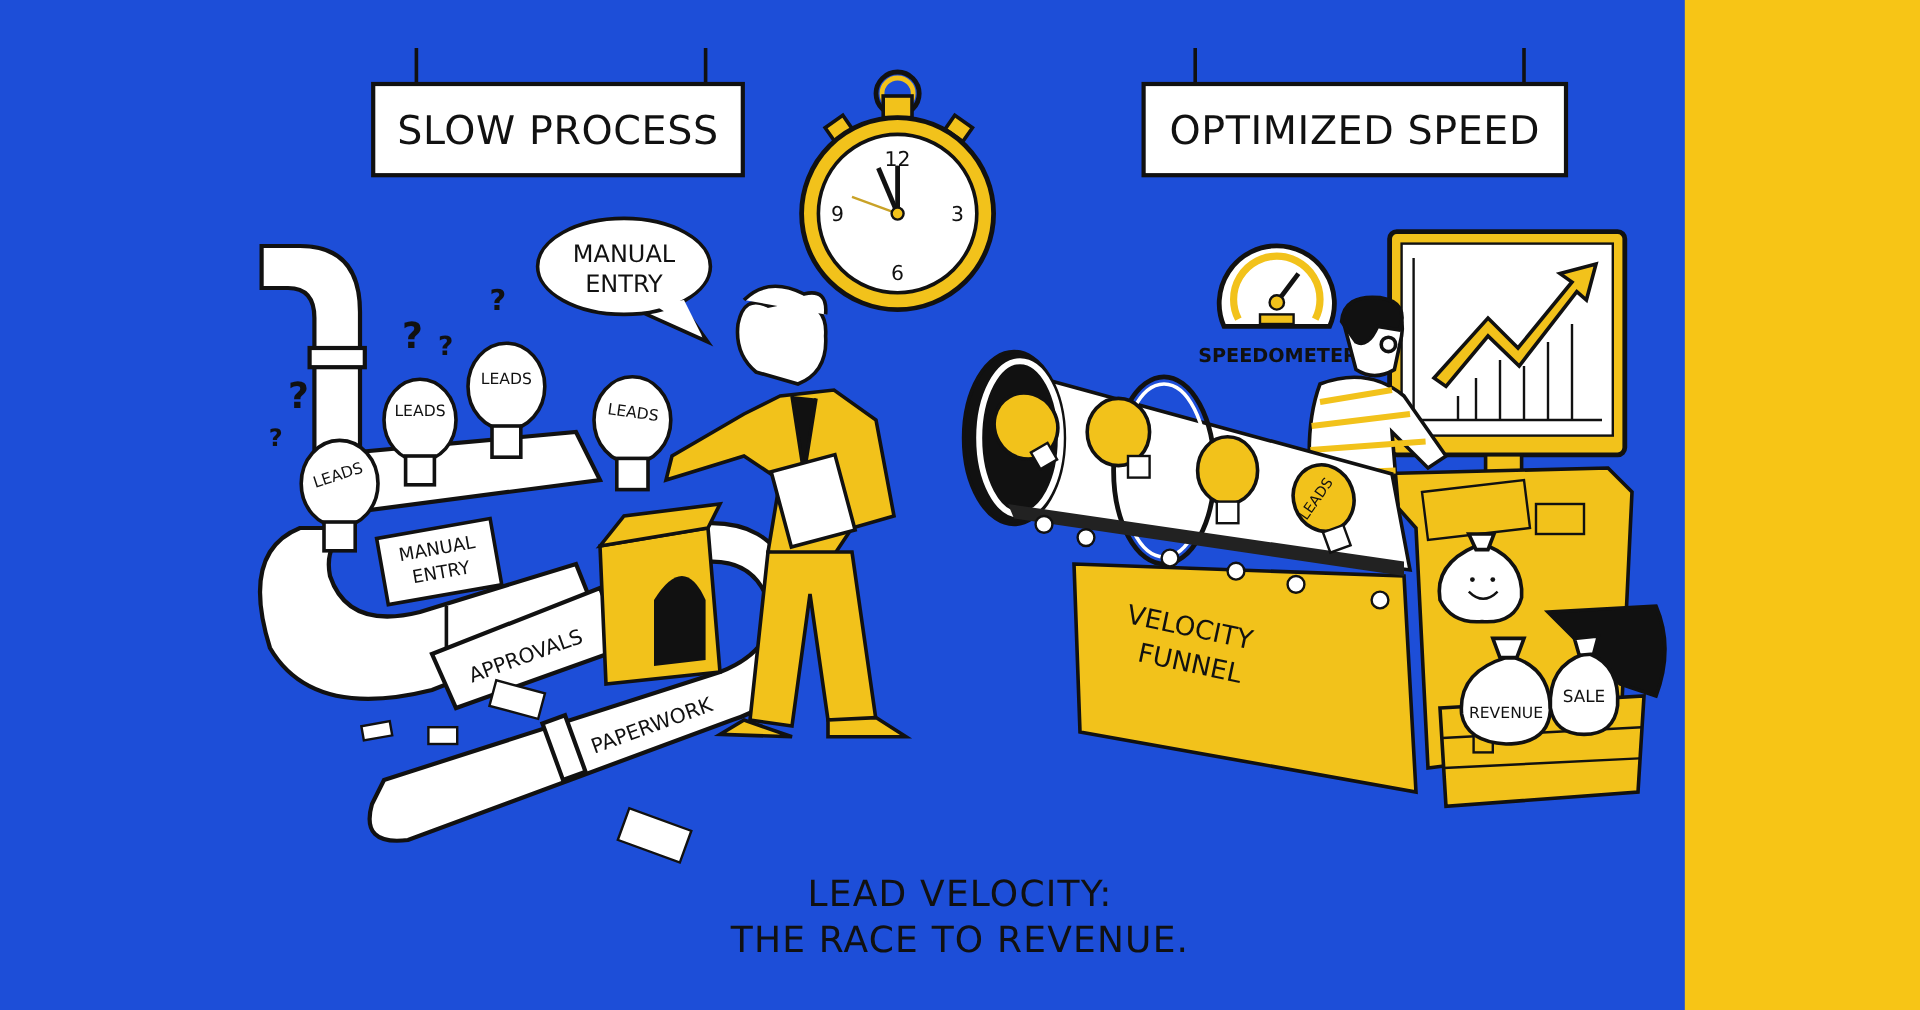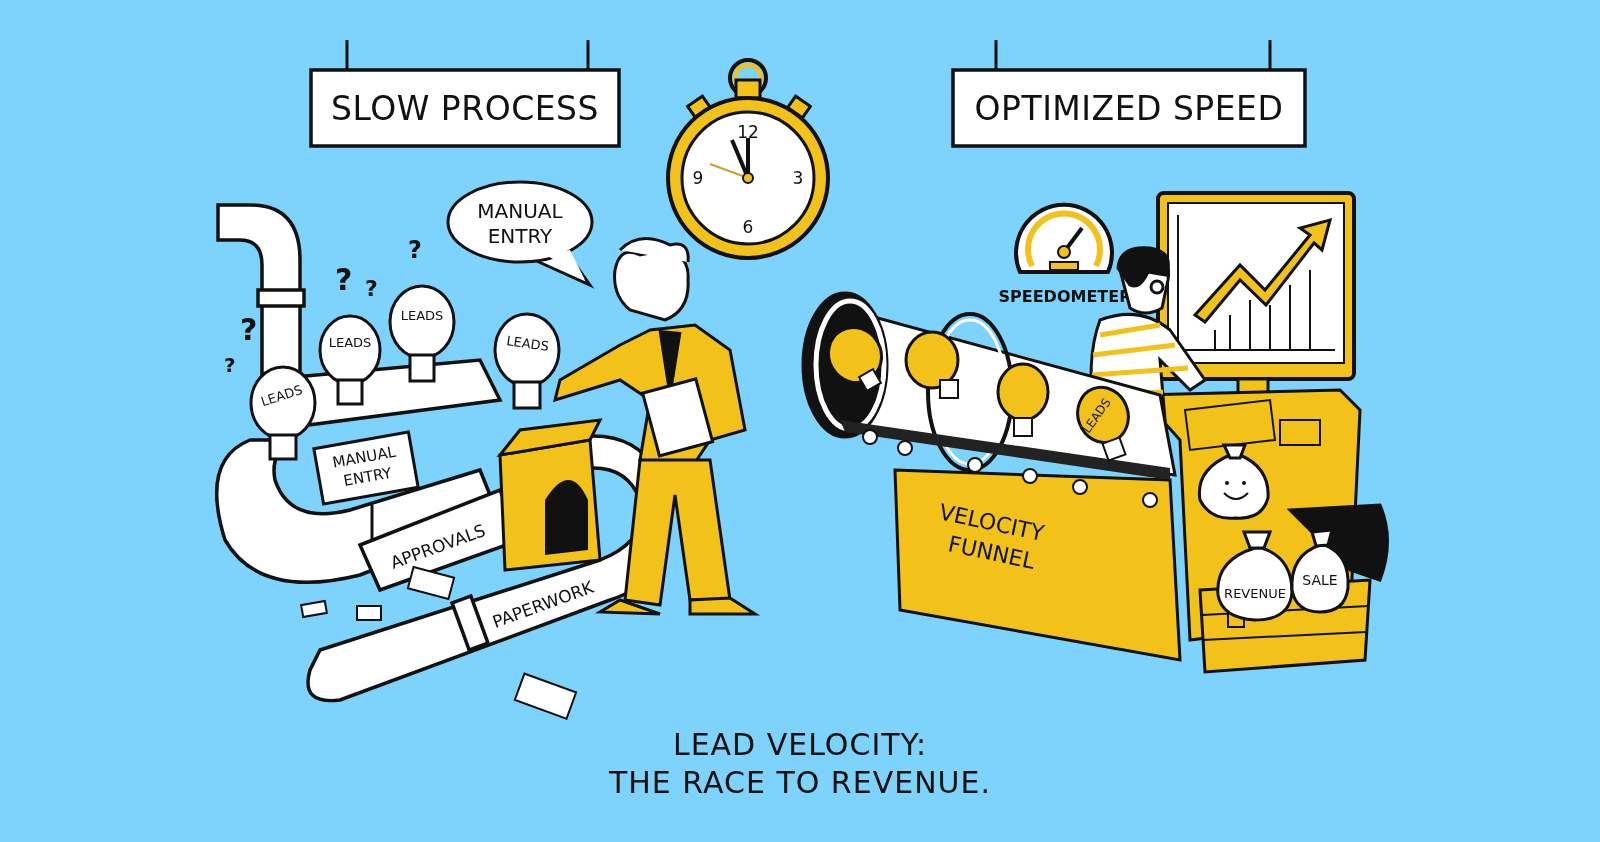--- a/index.html
+++ b/index.html
@@ -4,7 +4,7 @@
 <style>
   html,body{margin:0;padding:0;}
   body{width:1600px;height:842px;overflow:hidden;background:#F7C516;font-family:"DejaVu Sans",sans-serif;}
-  #stage{position:relative;width:1600px;height:842px;background:#7dd3fc;}
+  #stage{position:relative;width:1404px;height:842px;background:#1d4ed8;}
   svg{position:absolute;left:0;top:0;}
   .lbl{font-family:"DejaVu Sans",sans-serif;fill:#111;}
   .sign-text{font-size:33px;letter-spacing:0.5px;}

